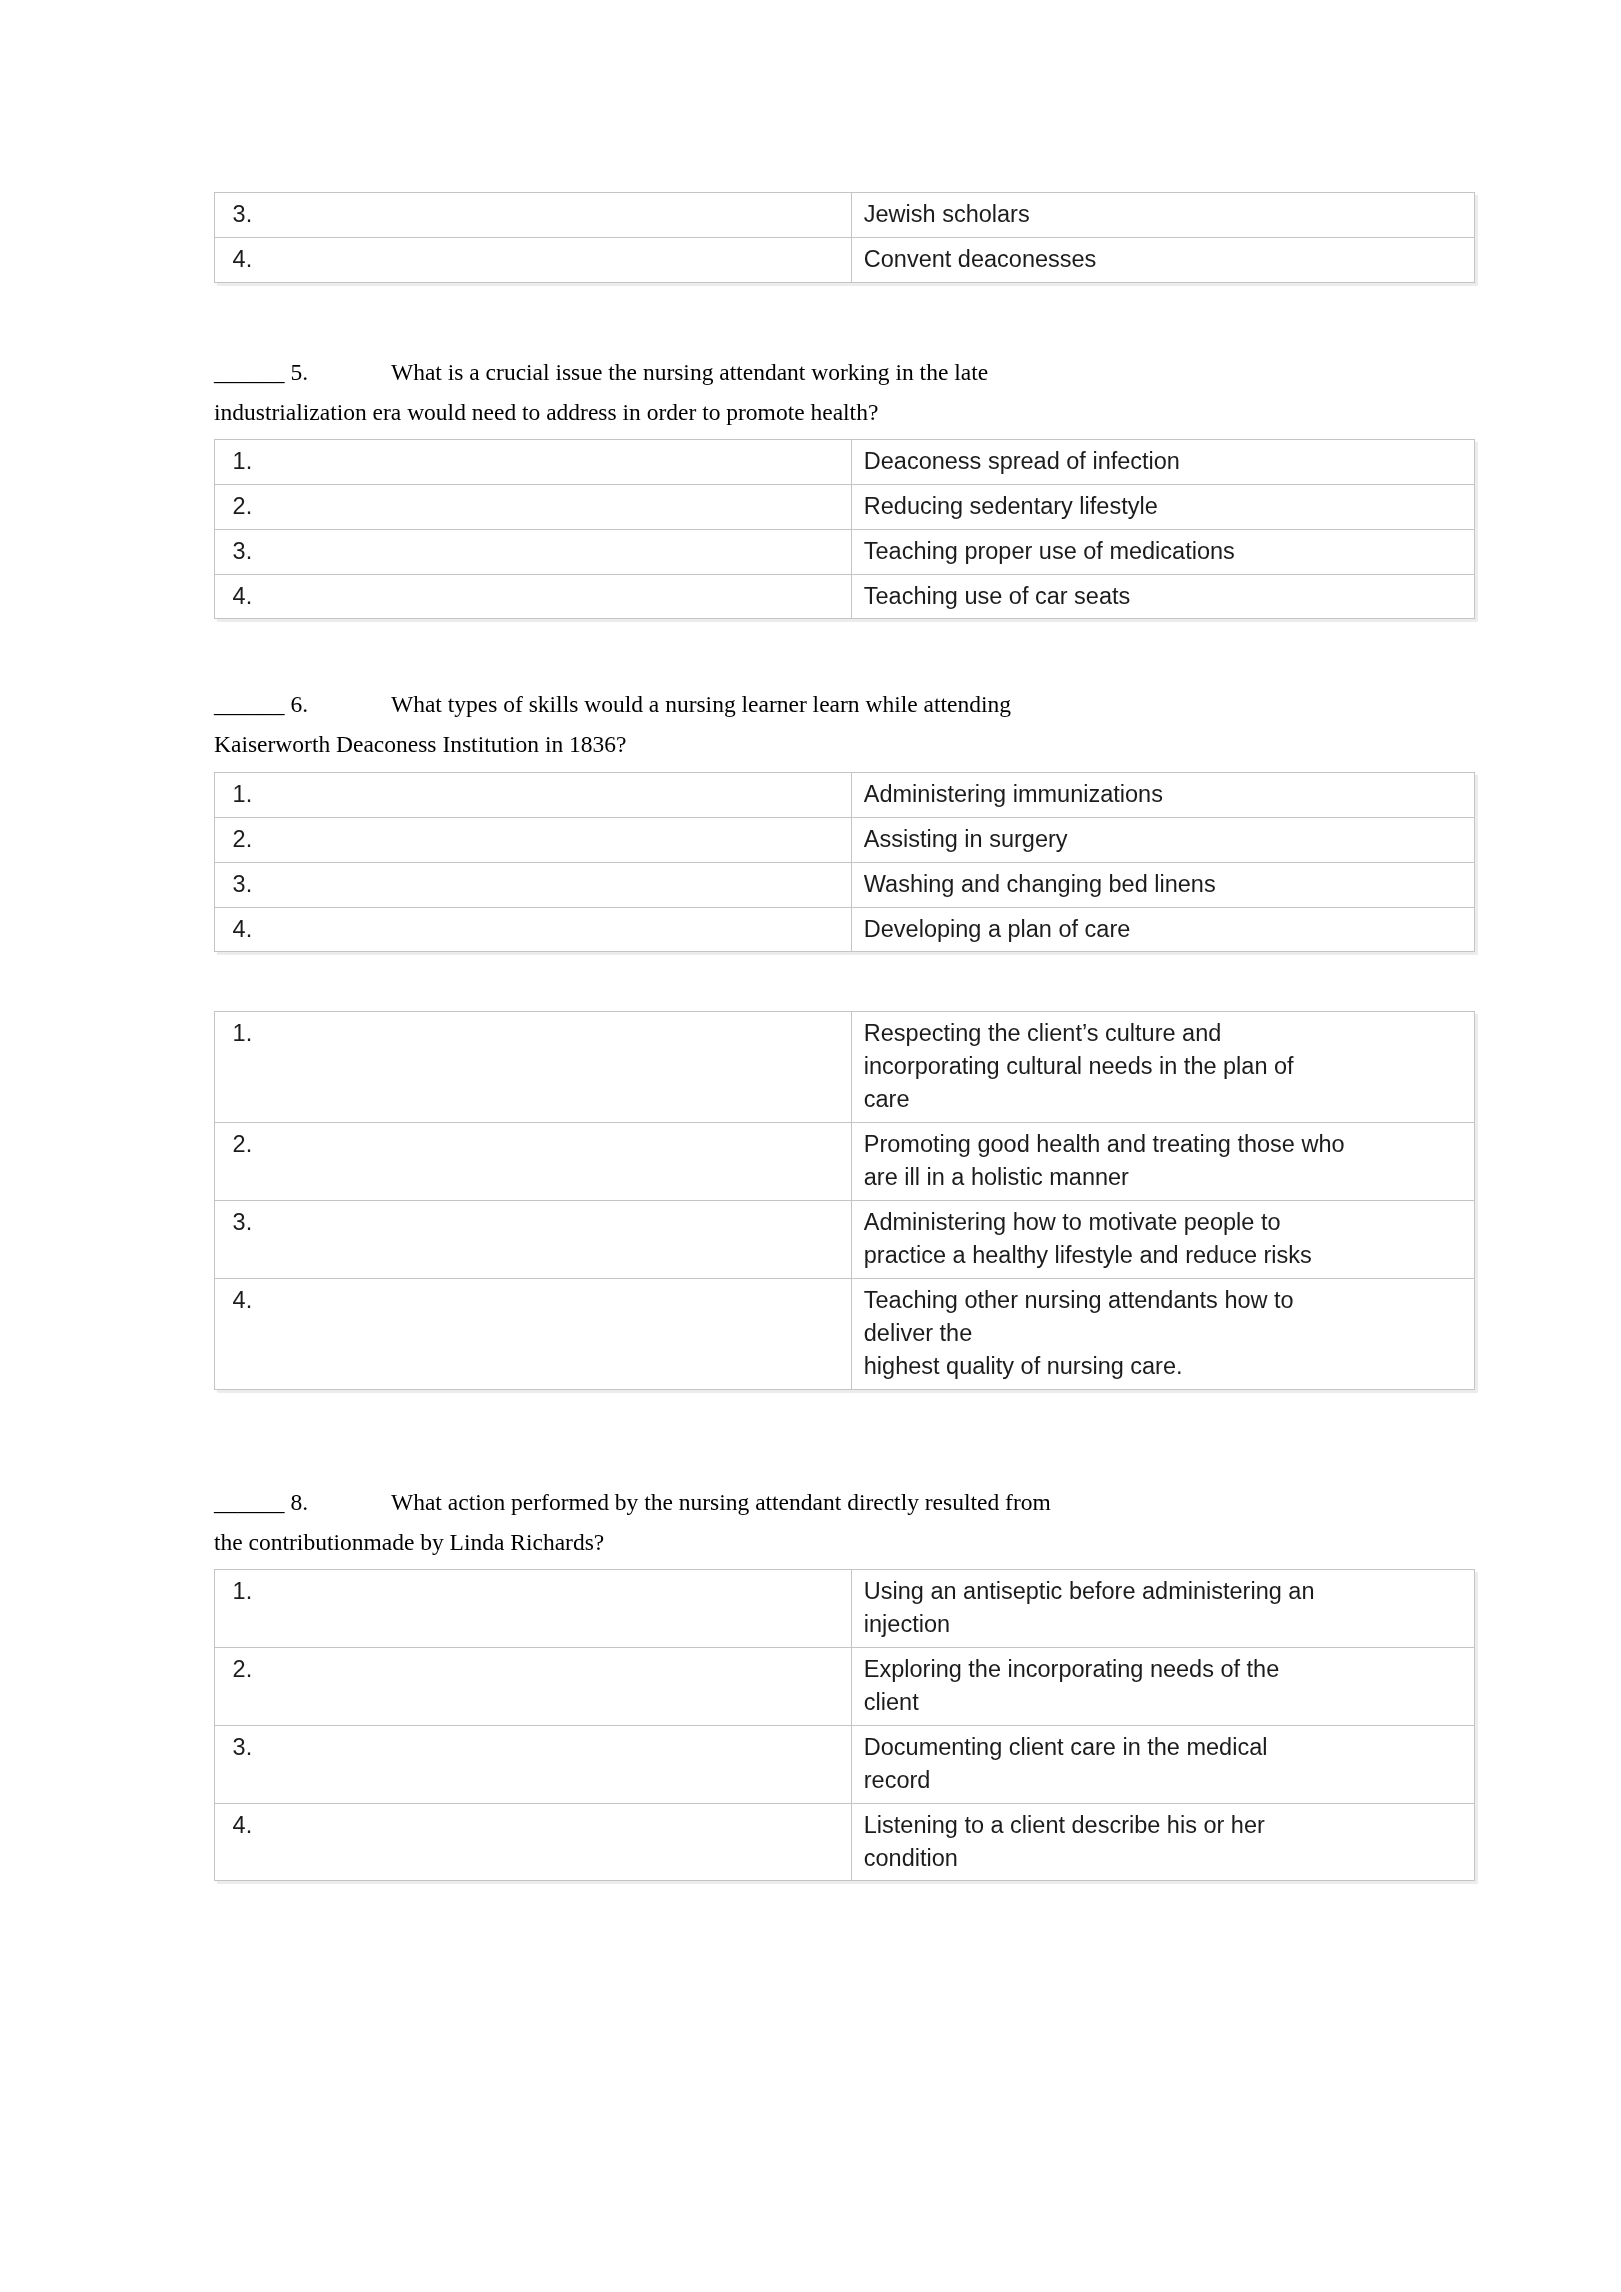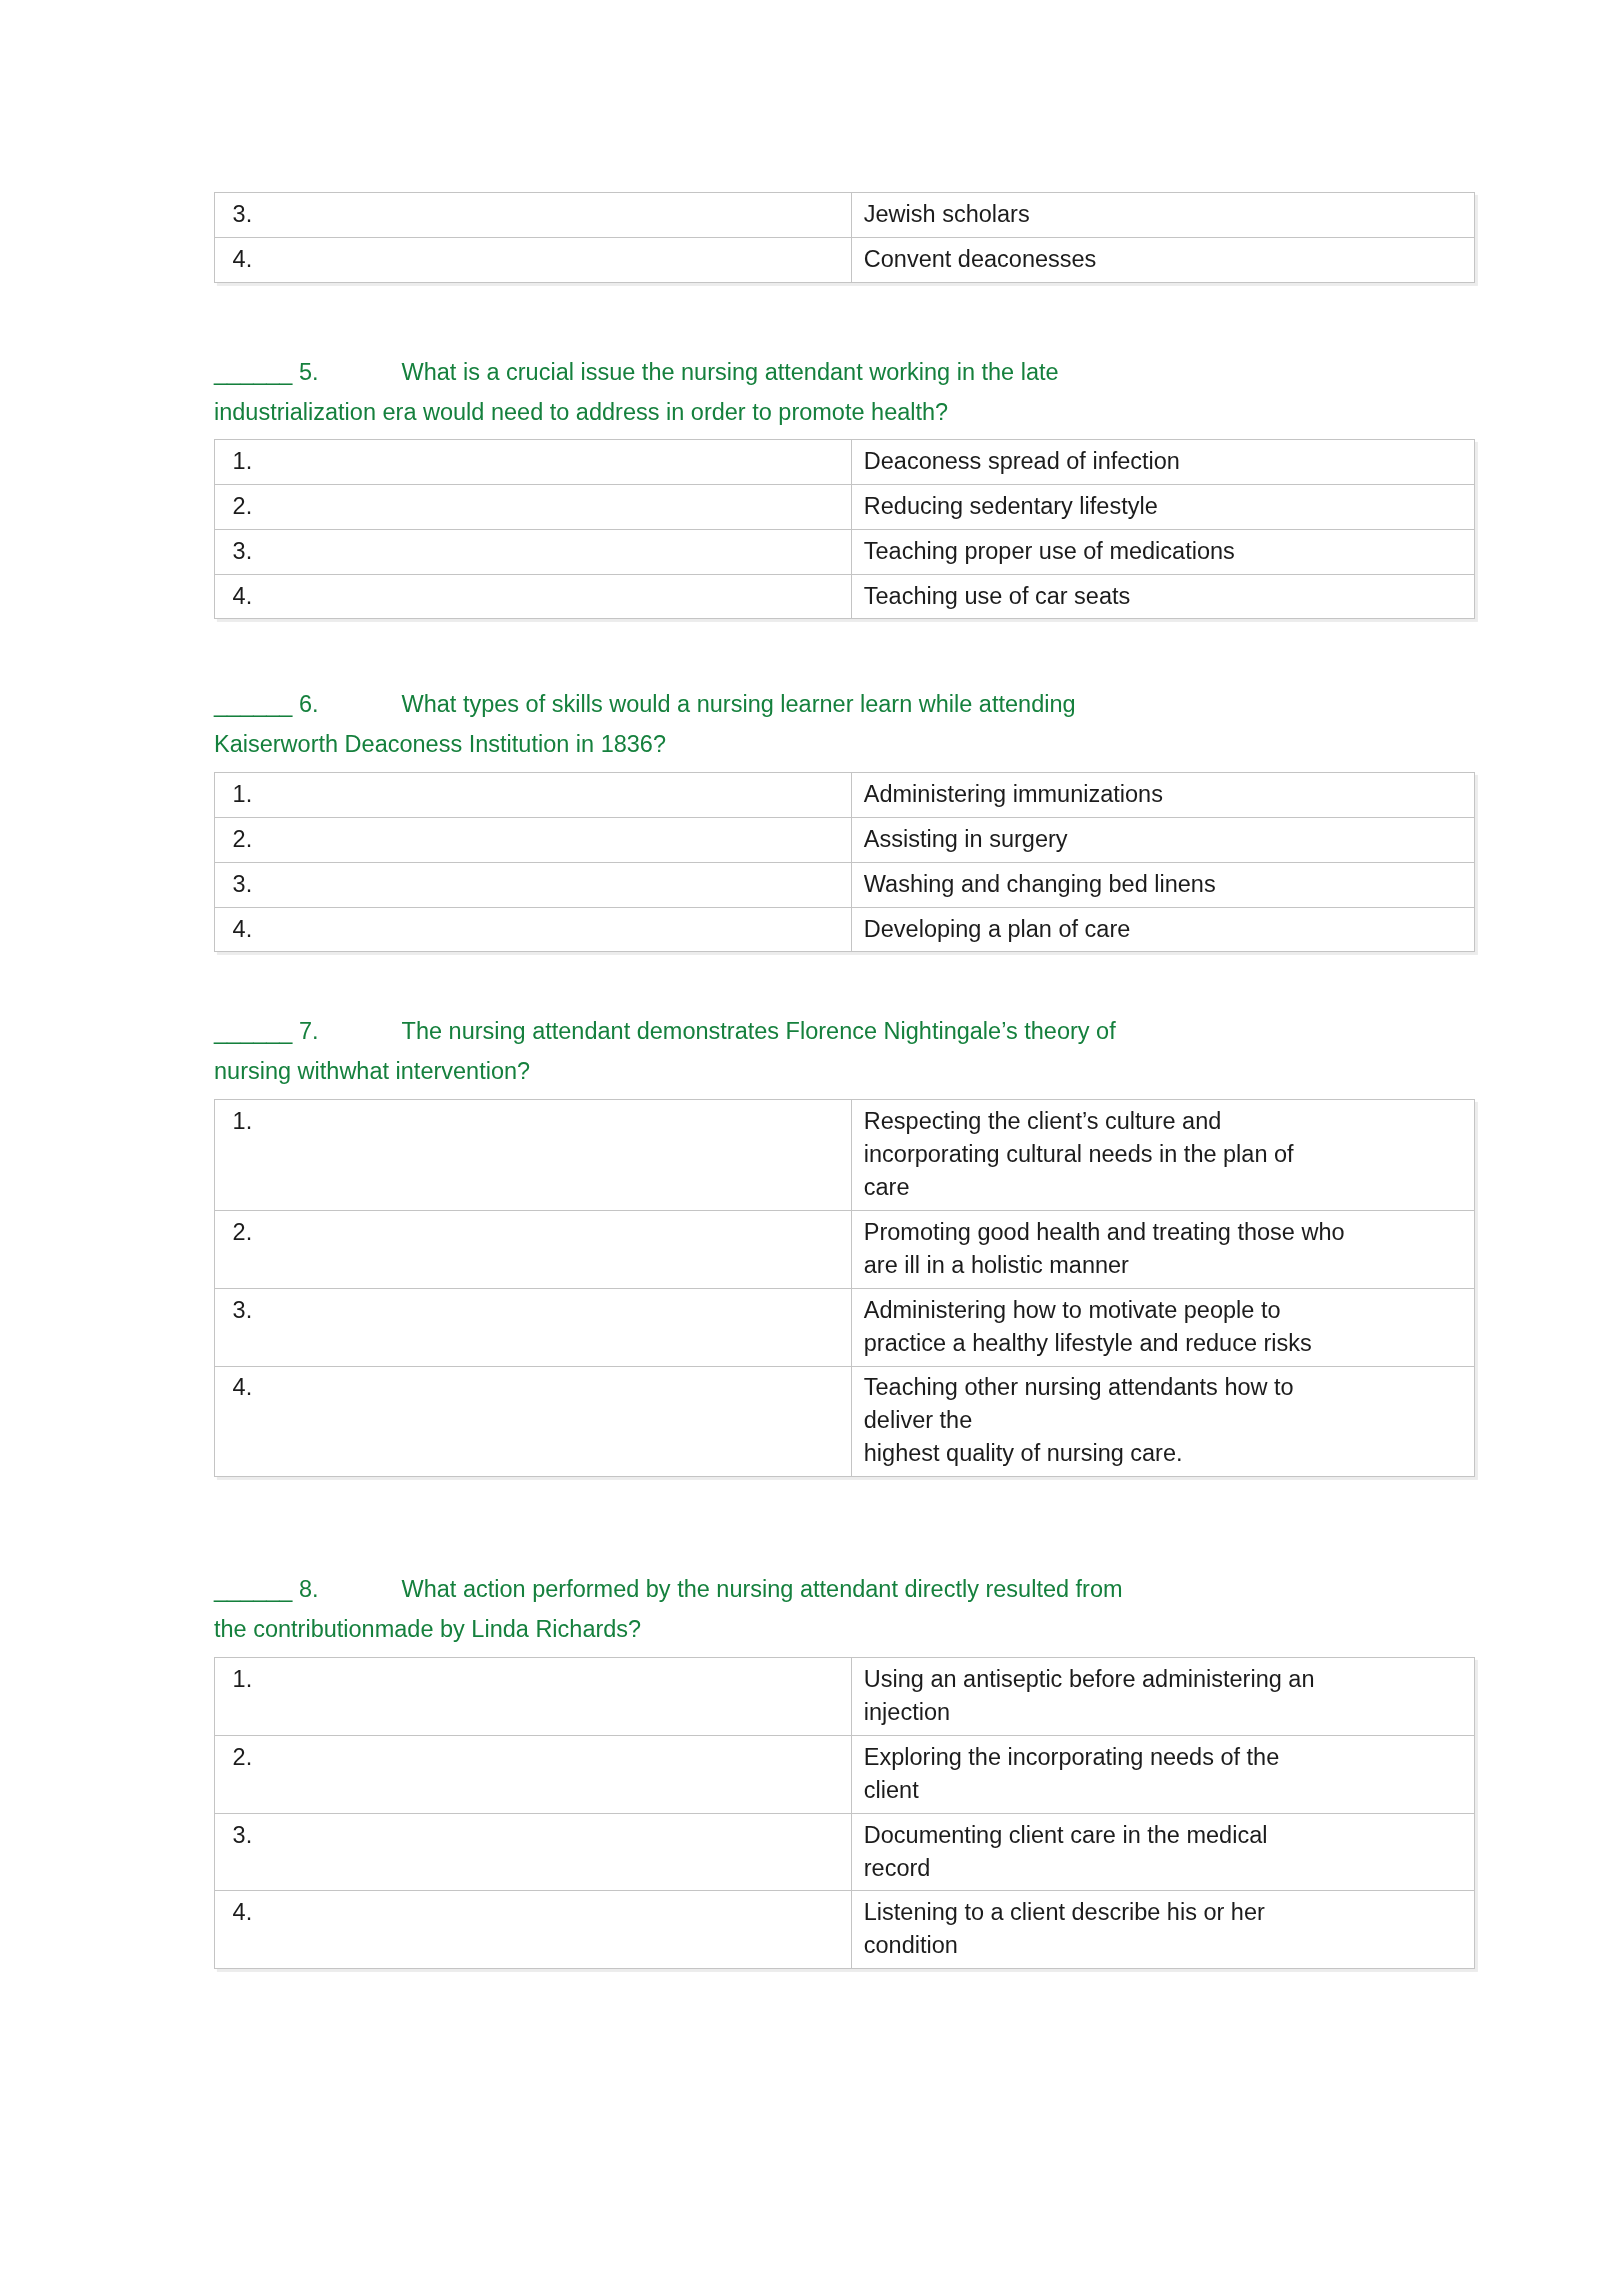--- a/index.html
+++ b/index.html
@@ -37,7 +37,8 @@
     font-size: 23.5px;
     line-height: 40px;
     margin: 0 0 7.8px 0;
-    color: #15803d;
+    color: #000000;
+    font-family: Liberation Serif, serif;
   }
   .qtext { white-space: pre-line; }
   .tab { display: inline-block; width: 83px; }

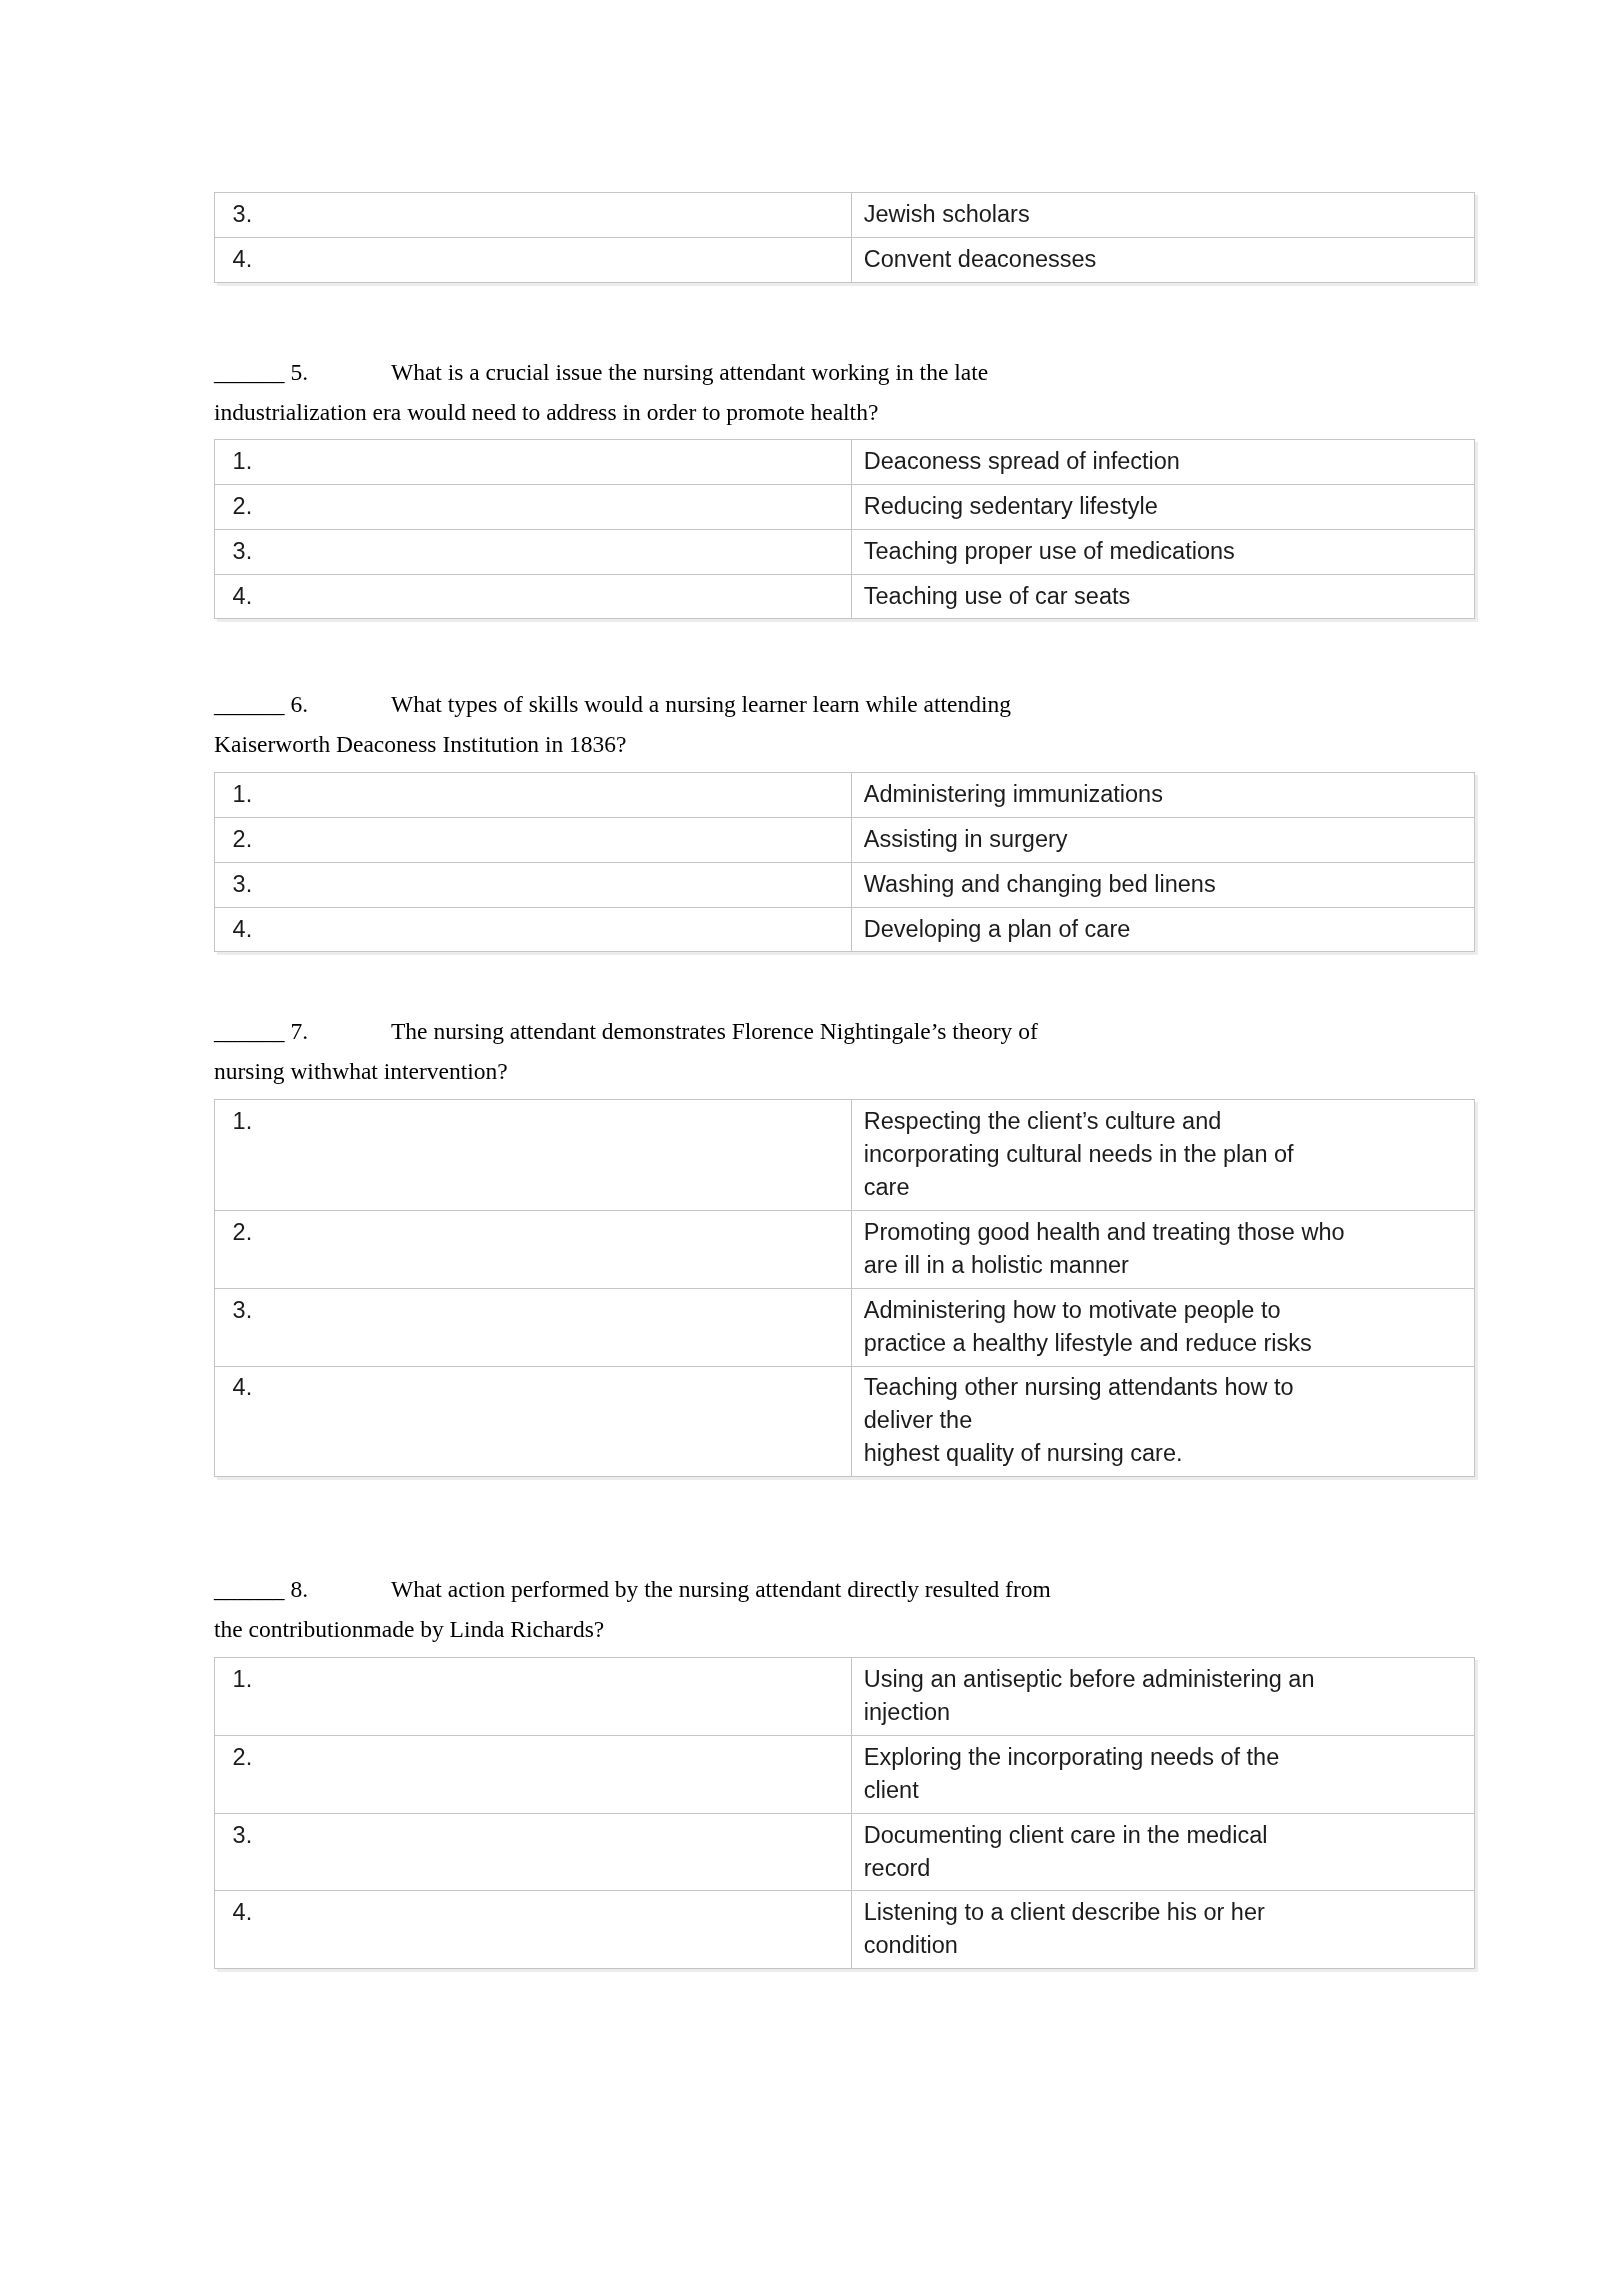--- a/index.html
+++ b/index.html
@@ -114,8 +114,6 @@
       </tbody>
     </table>
 
-    <p class="question"><span class="prefix">______ 7.</span><span class="tab"></span><span class="qtext">The nursing attendant demonstrates Florence Nightingale’s theory of
-nursing withwhat intervention?</span></p>
     <table class="opts t-q7">
       <tbody>
         <tr>

